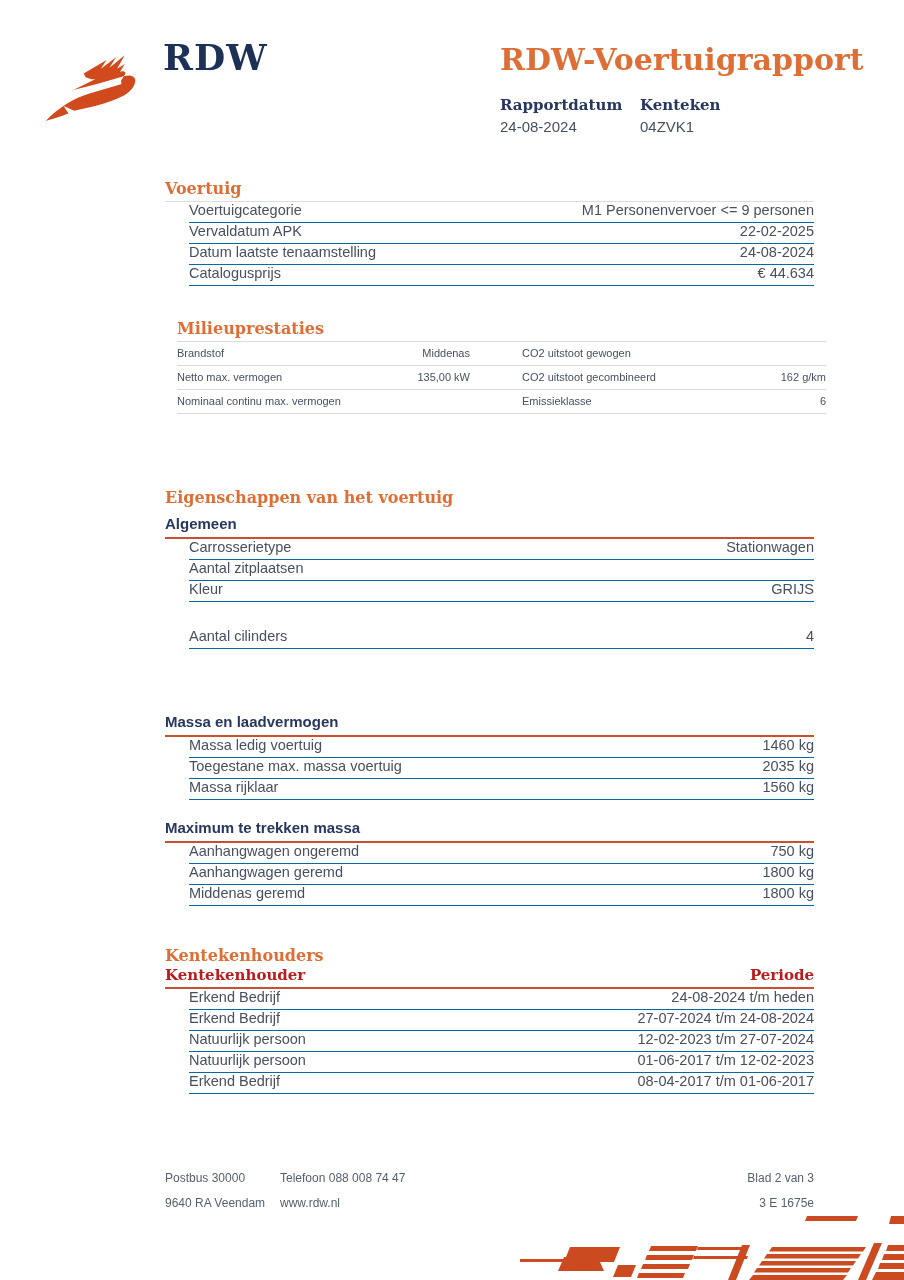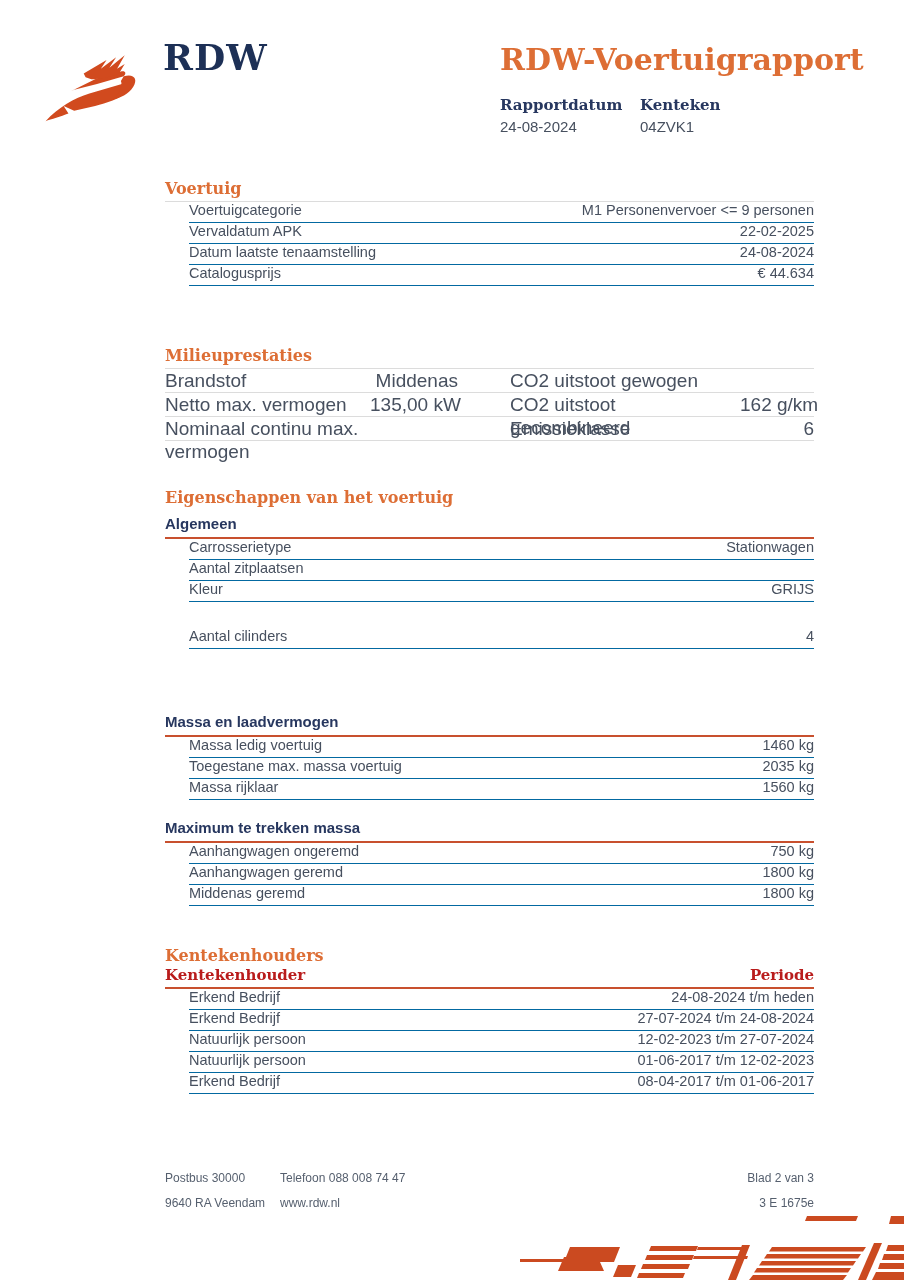--- a/index.html
+++ b/index.html
@@ -67,7 +67,7 @@
   }
 
   #sec-voertuig   { top: 180px; }
-  #sec-milieu     { top: 347px; }
+  #sec-milieu     { top: 320px; margin-left: 12px; }
   #eigen-title    { top: 489px; }
   #sub-algemeen   { top: 516px; }
   #sub-motor      { top: 628px; }

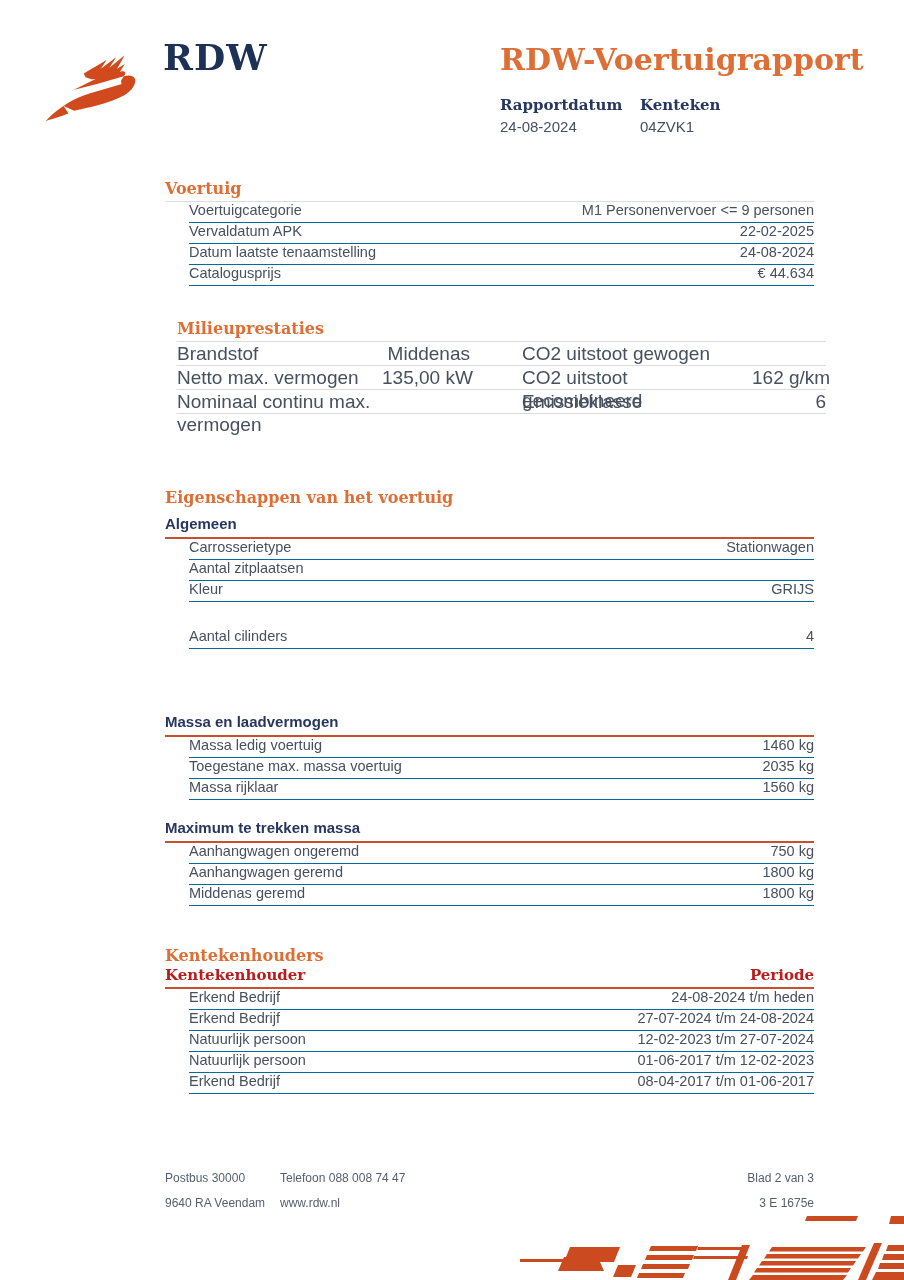--- a/index.html
+++ b/index.html
@@ -55,7 +55,7 @@
   .milieu-row {
     display: grid; grid-template-columns: 205px 88px 52px 230px 1fr;
     height: 24px; line-height: 23px; border-bottom: 1px solid #dcdcdc;
-    font-size: 19px;
+    font-size: 11px;
   }
   .milieu-row .num { text-align: right; white-space: nowrap; }
 

